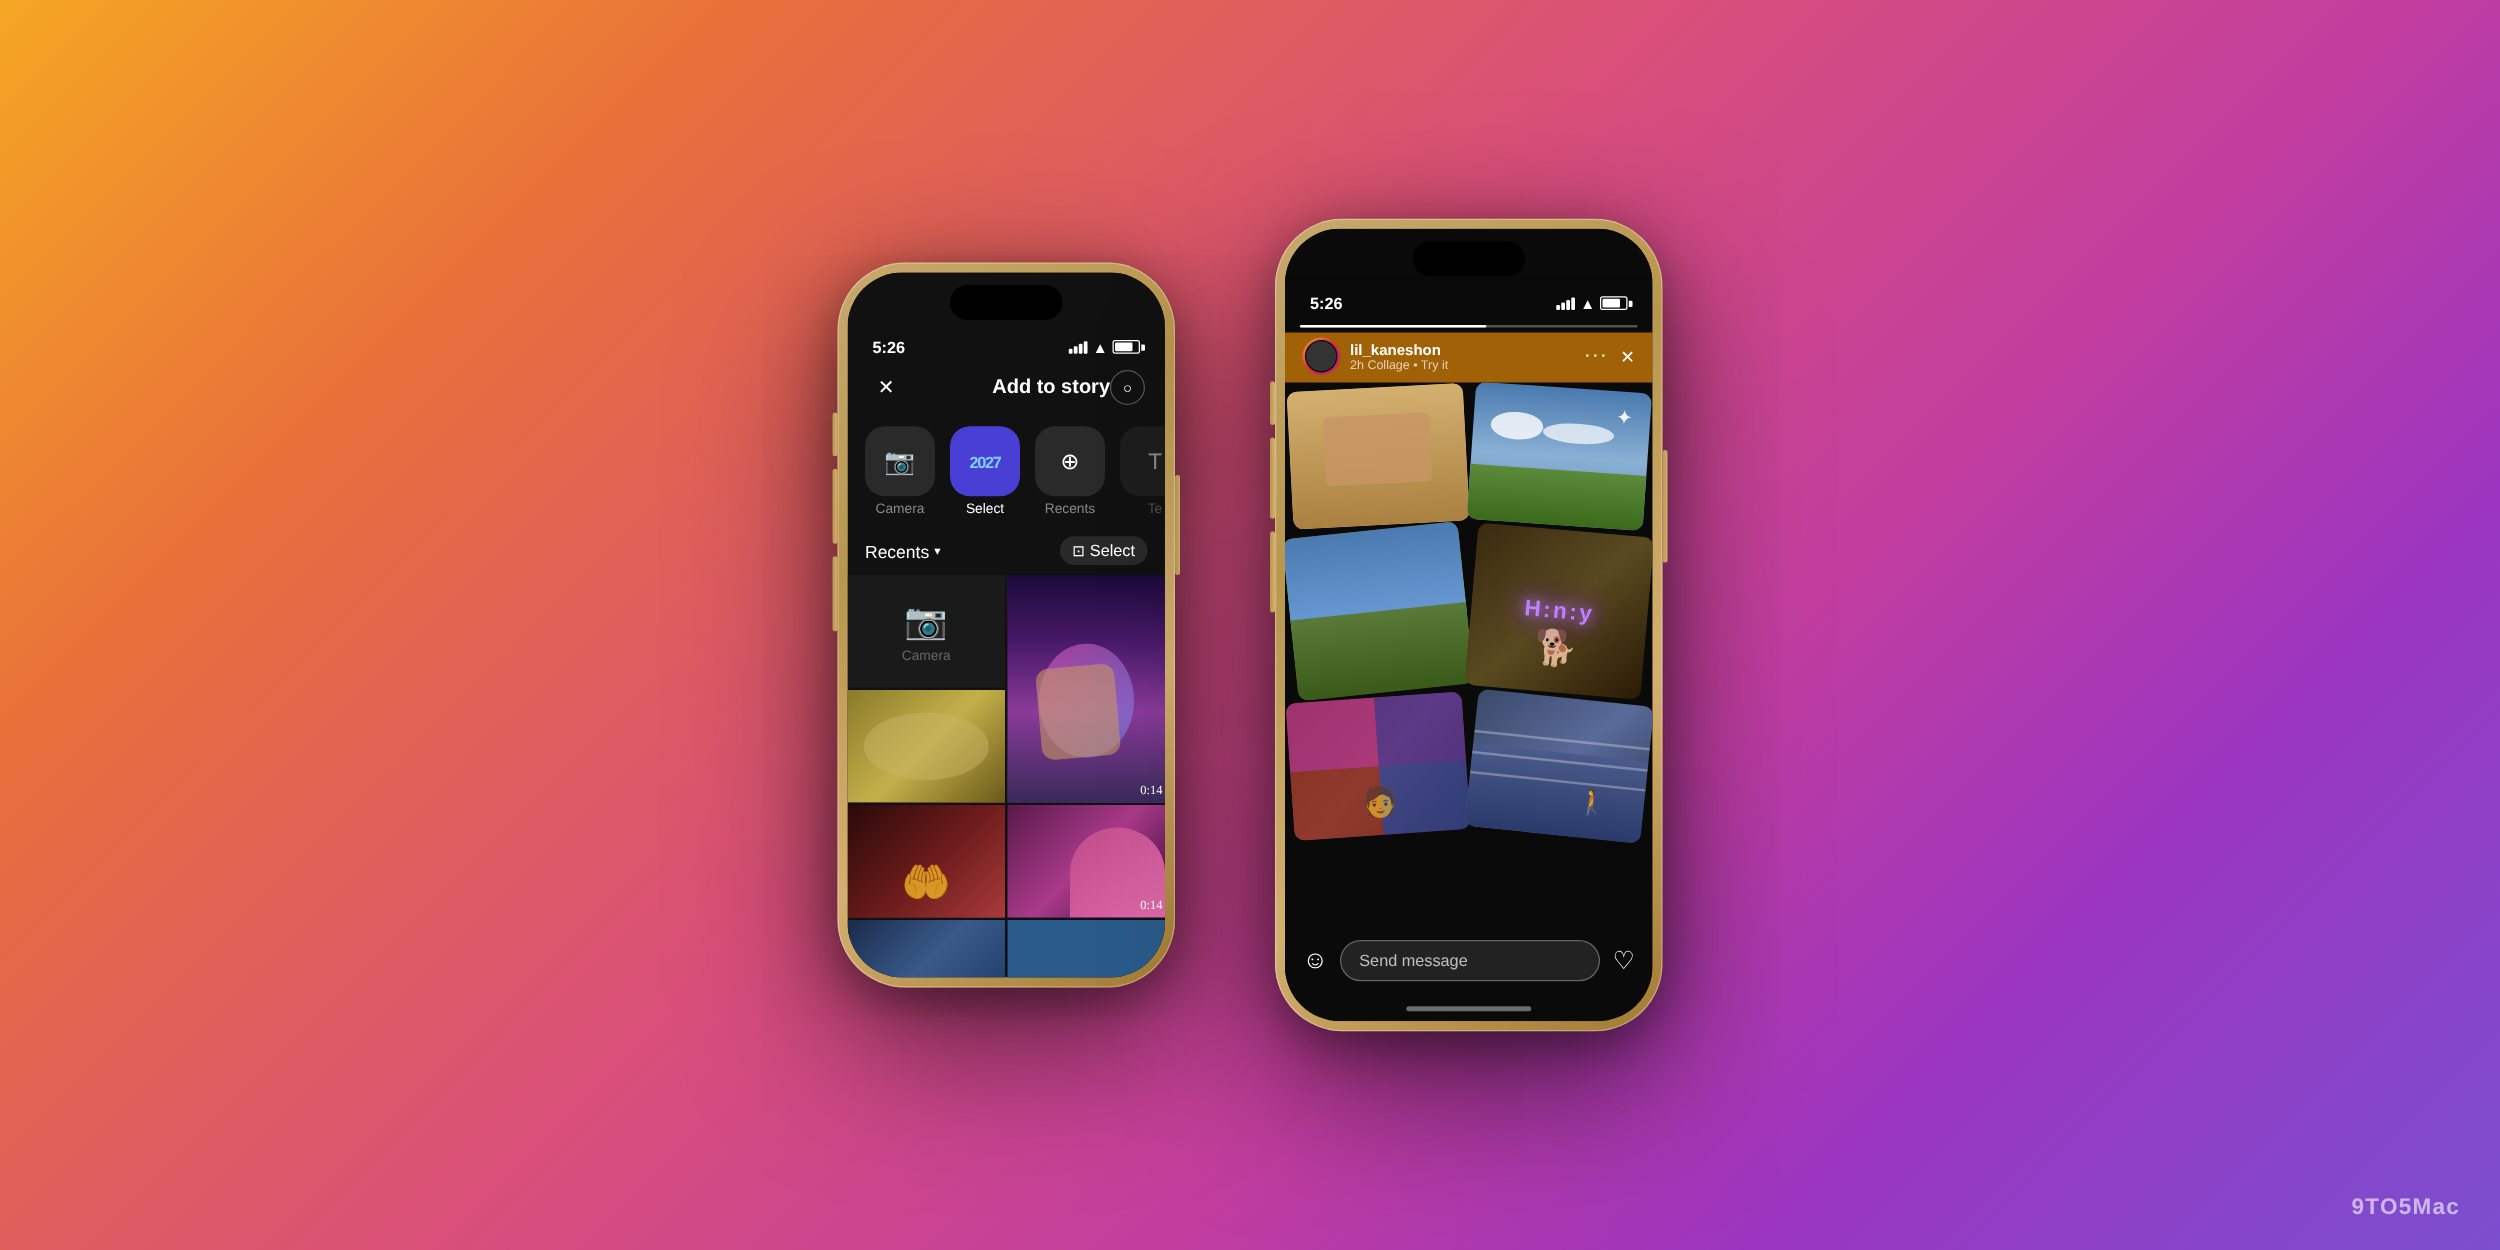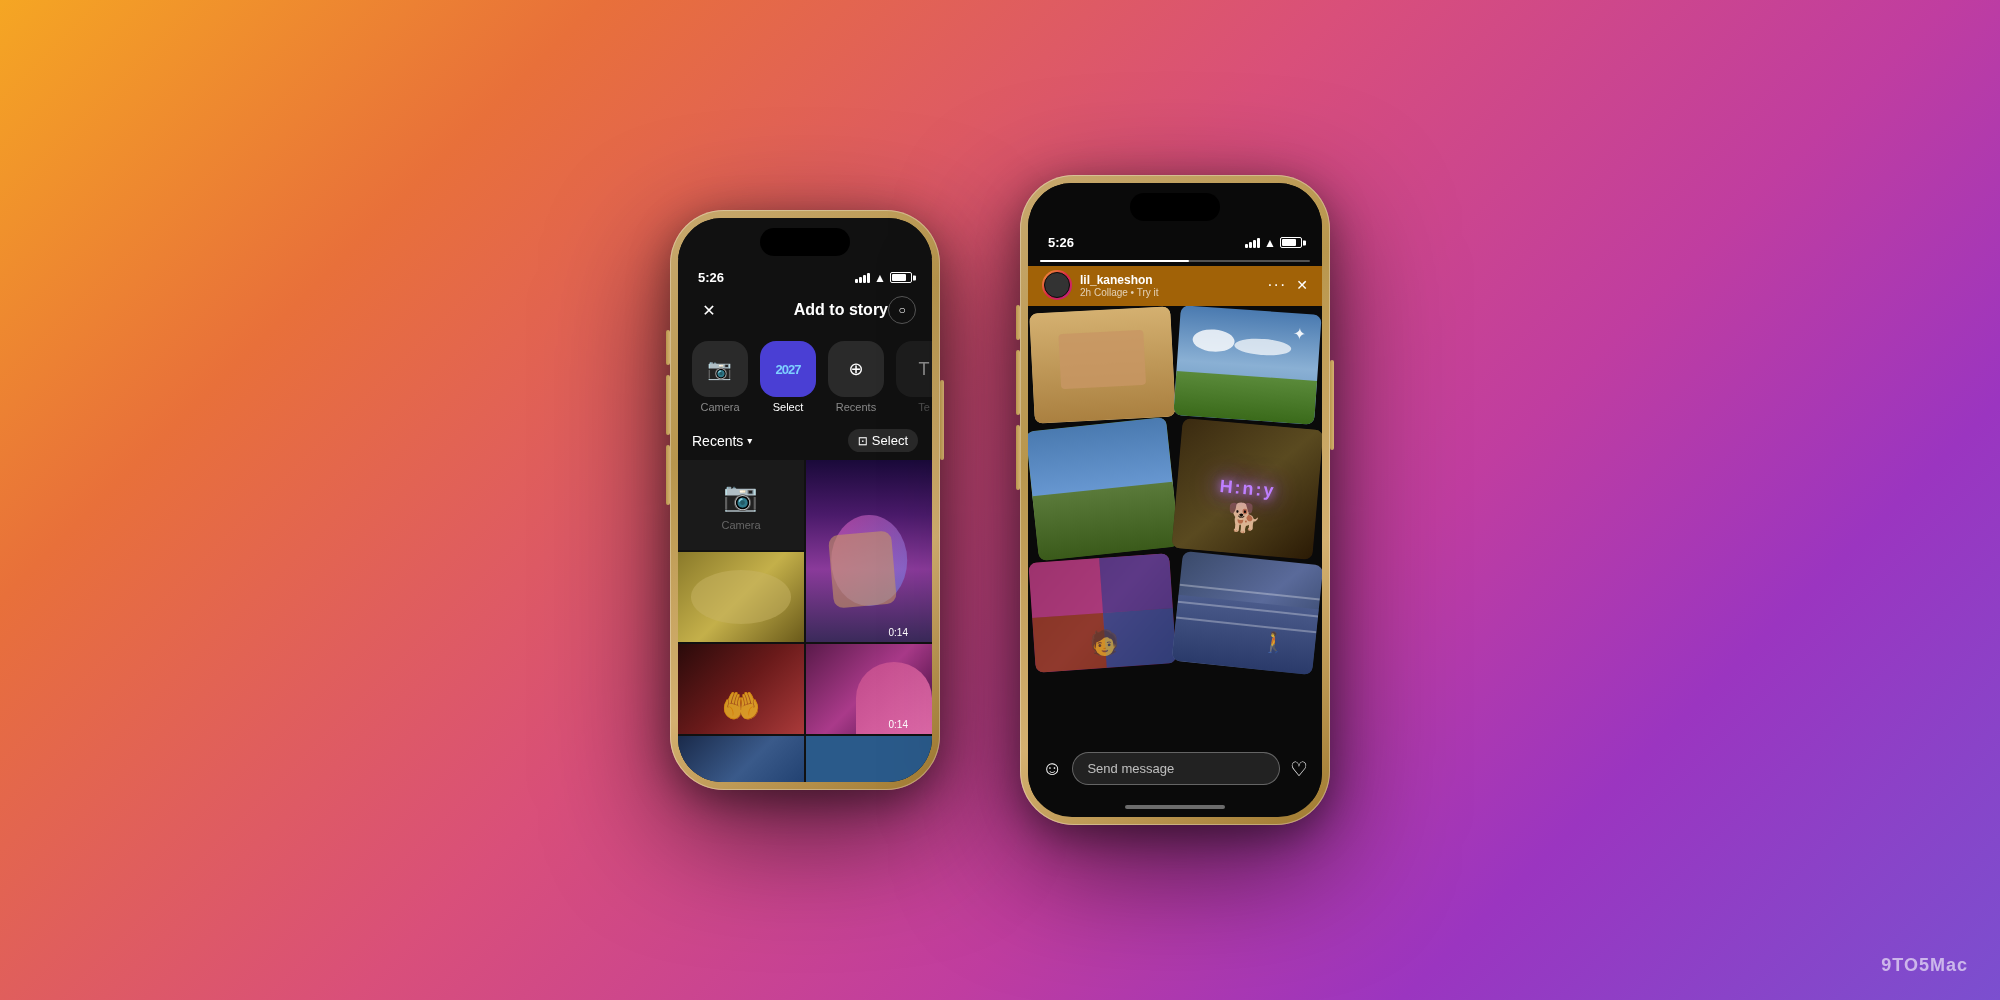--- a/index.html
+++ b/index.html
@@ -290,10 +290,11 @@
     .video-duration {
       position: absolute;
       bottom: 4px;
-      right: 24px;
+      right: 2px;
       color: white;
       font-size: 10px;
       font-weight: 500;
+      font-family: Liberation Serif, serif;
     }
 
     

